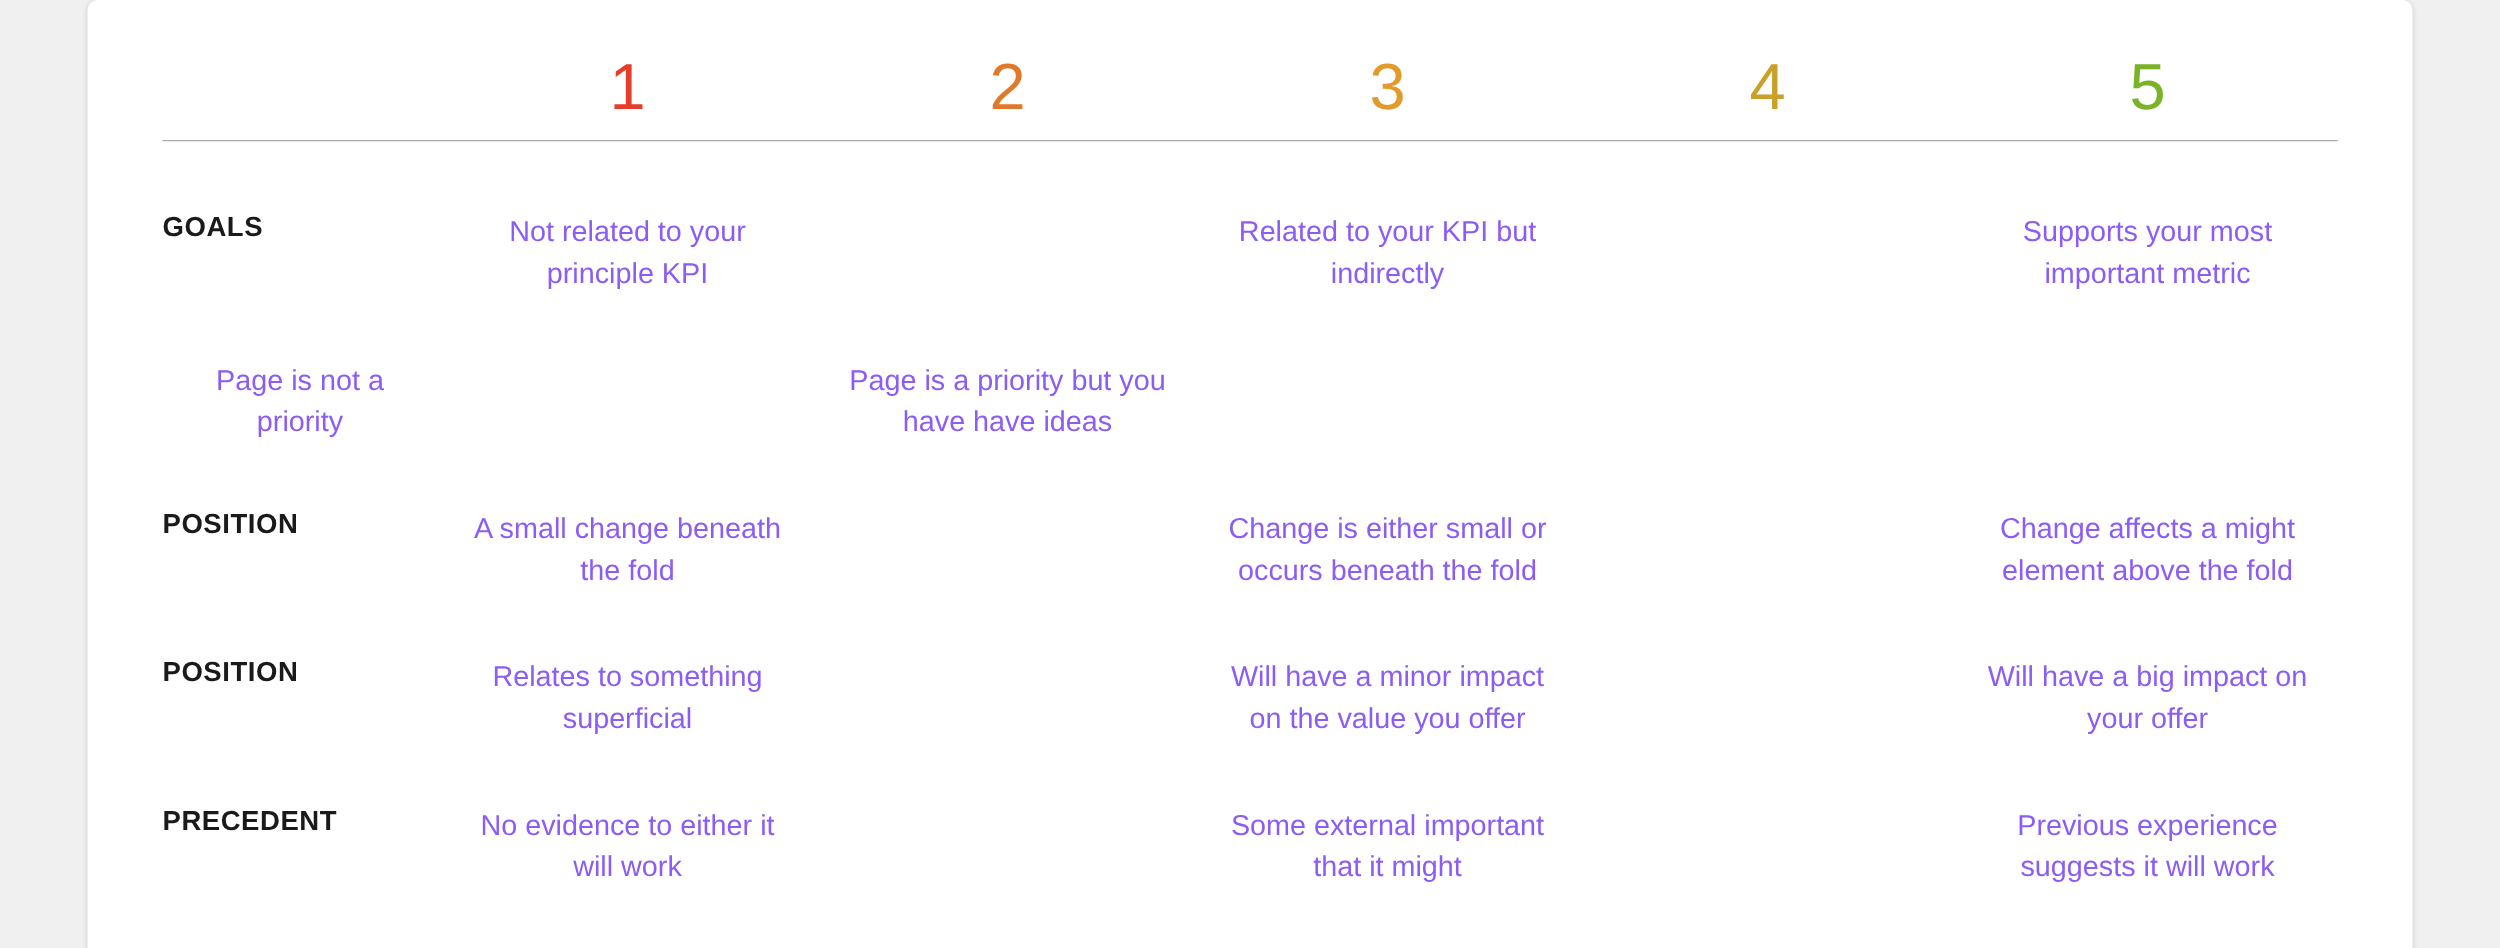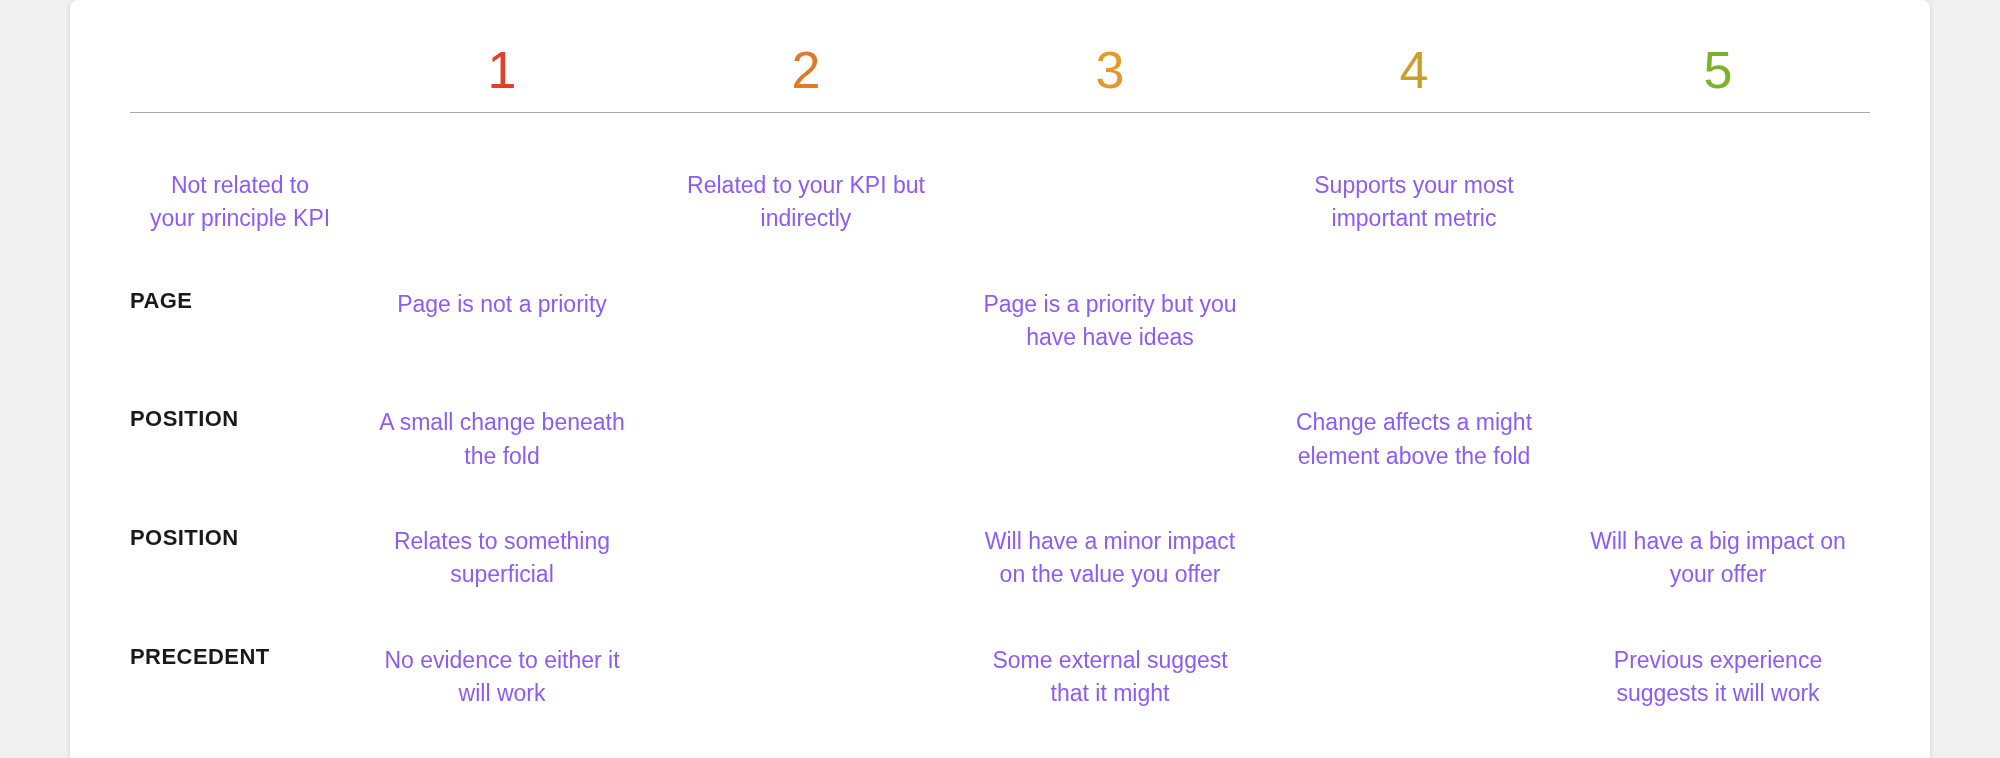--- a/index.html
+++ b/index.html
@@ -98,6 +98,7 @@
 
   <div id="table-body">
       <div class="data-row">
+        <div class="row-label">GOALS</div>
         <div class="cell">Not related to your principle KPI</div>
         <div class="cell empty"></div>
         <div class="cell">Related to your KPI but indirectly</div>

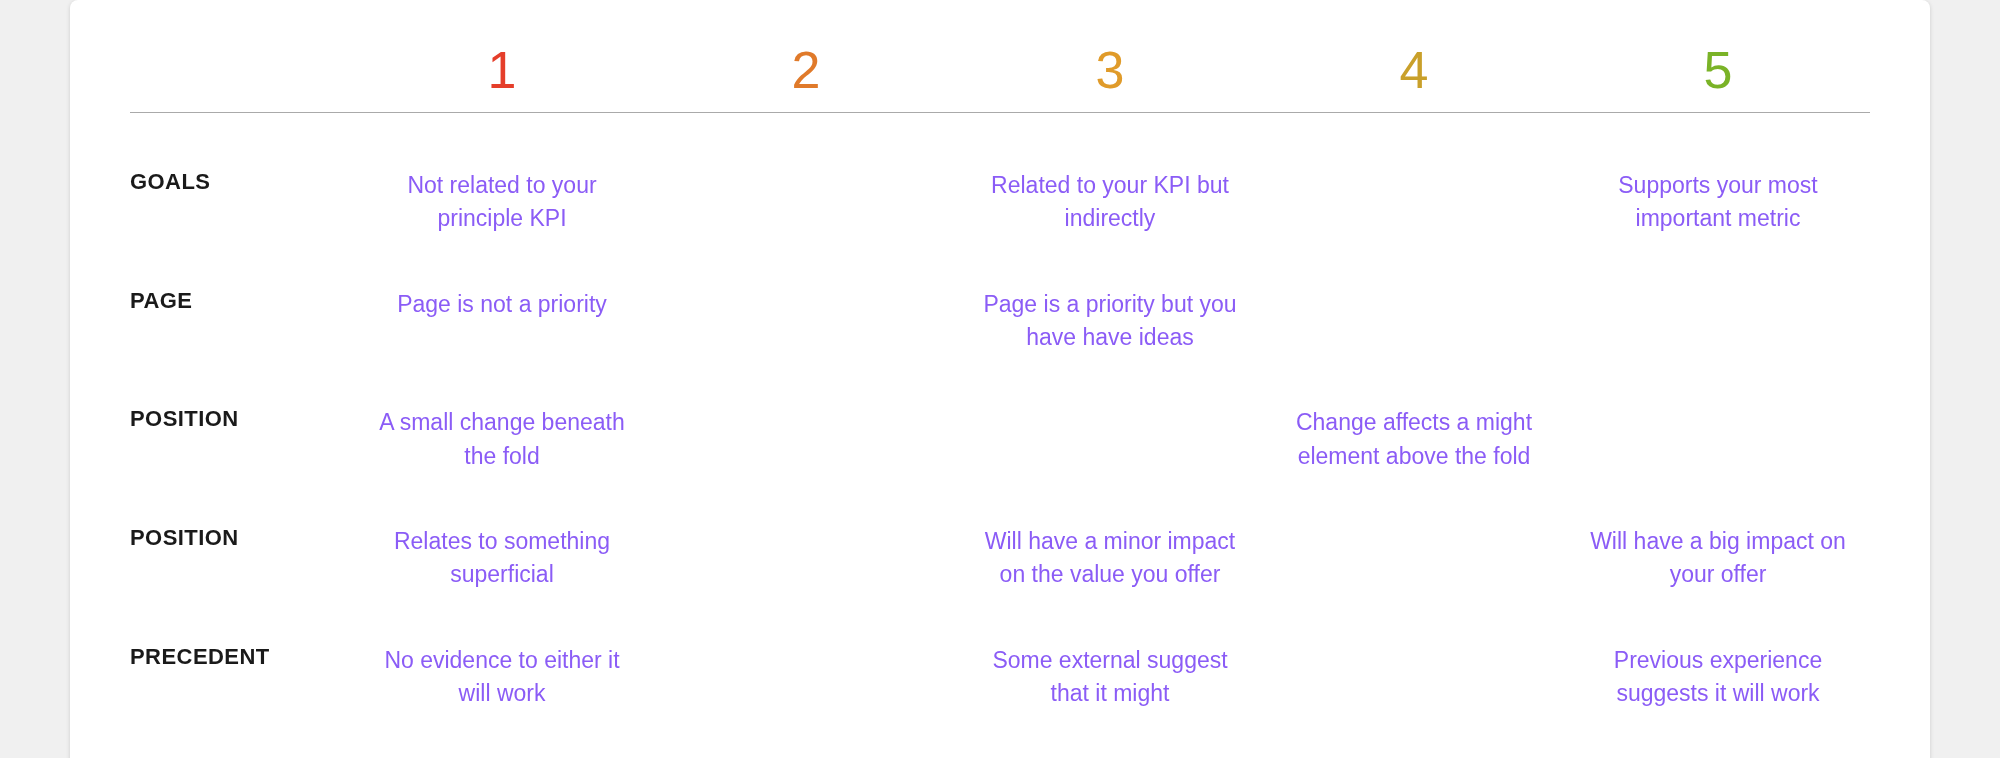--- a/index.html
+++ b/index.html
@@ -106,7 +106,6 @@
         <div class="cell">Supports your most important metric</div>
       </div>
       <div class="data-row">
-        <div class="row-label">PAGE</div>
         <div class="cell">Page is not a priority</div>
         <div class="cell empty"></div>
         <div class="cell">Page is a priority but you have have ideas</div>

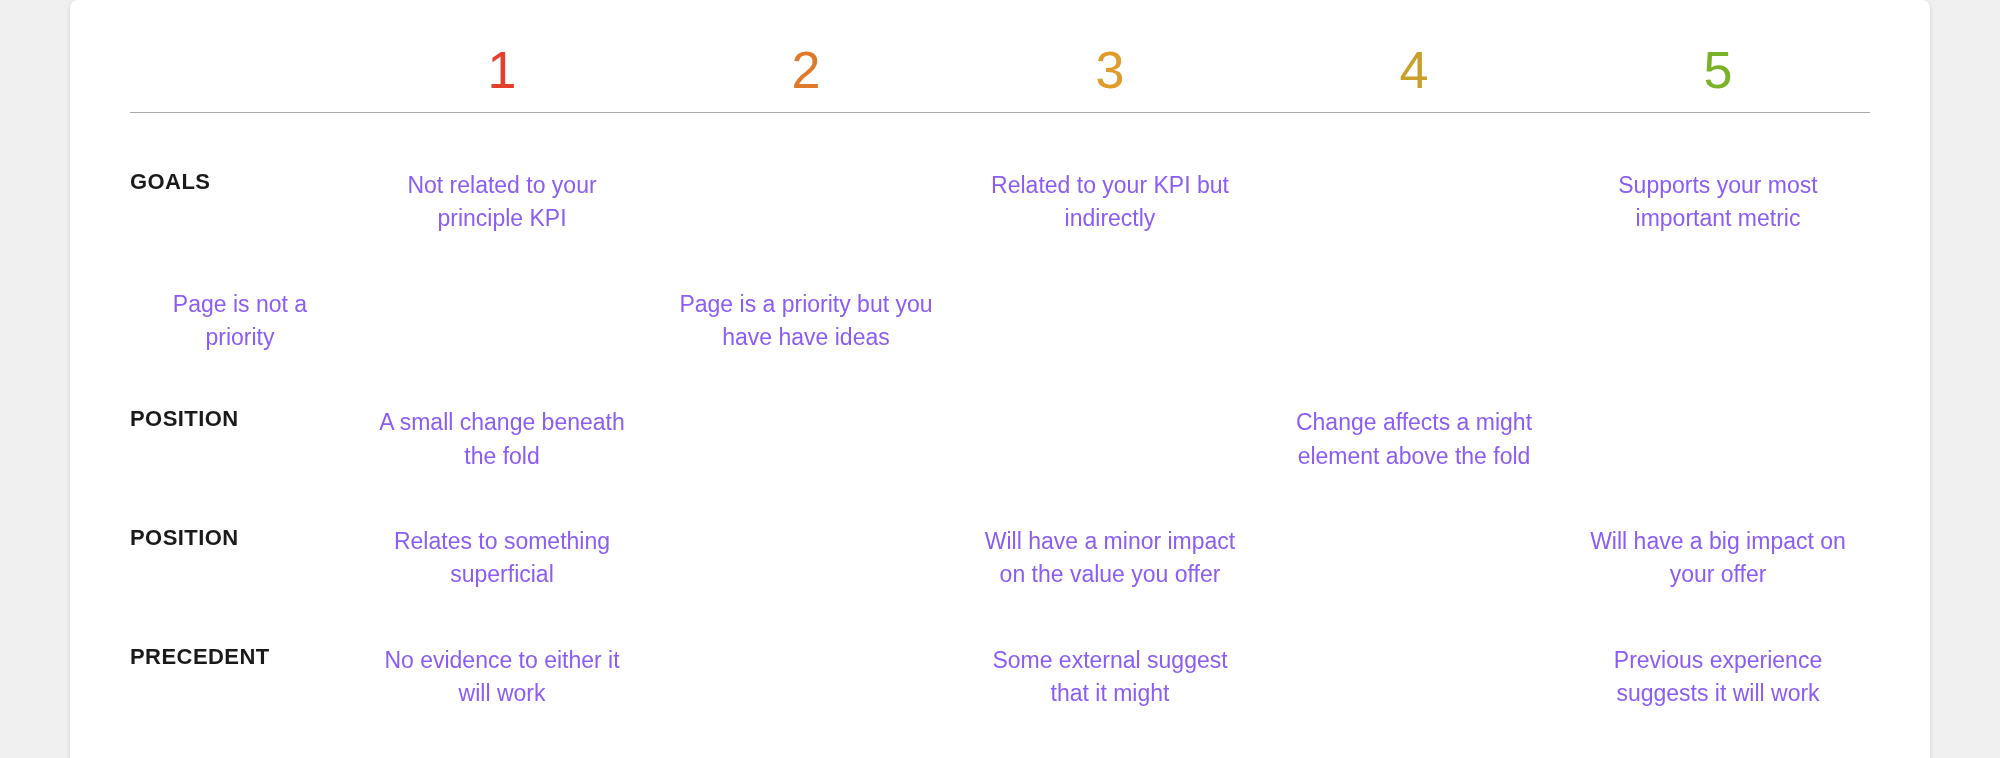--- a/index.html
+++ b/index.html
@@ -115,6 +115,7 @@
         <div class="row-label">POSITION</div>
         <div class="cell">A small change beneath the fold</div>
         <div class="cell empty"></div>
+        <div class="cell">Change is either small or occurs beneath the fold</div>
         <div class="cell empty"></div>
         <div class="cell">Change affects a might element above the fold</div>
       </div>

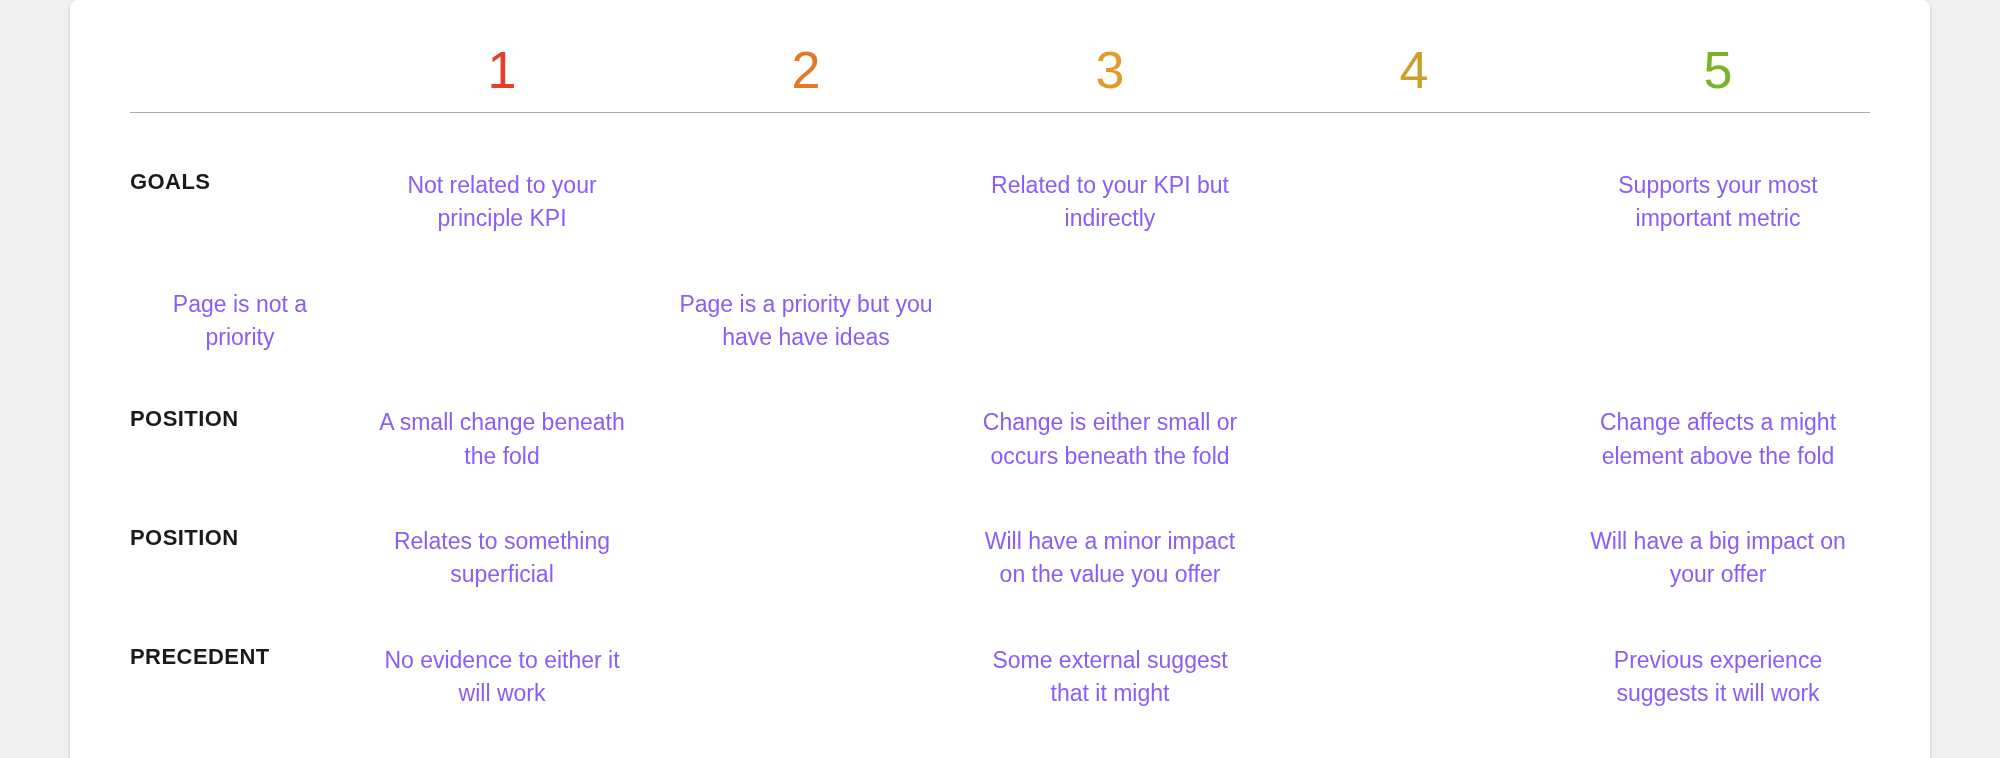--- a/index.html
+++ b/index.html
@@ -131,7 +131,7 @@
         <div class="row-label">PRECEDENT</div>
         <div class="cell">No evidence to either it will work</div>
         <div class="cell empty"></div>
-        <div class="cell">Some external suggest that it might</div>
+        <div class="cell">Some external important that it might</div>
         <div class="cell empty"></div>
         <div class="cell">Previous experience suggests it will work</div>
       </div>

